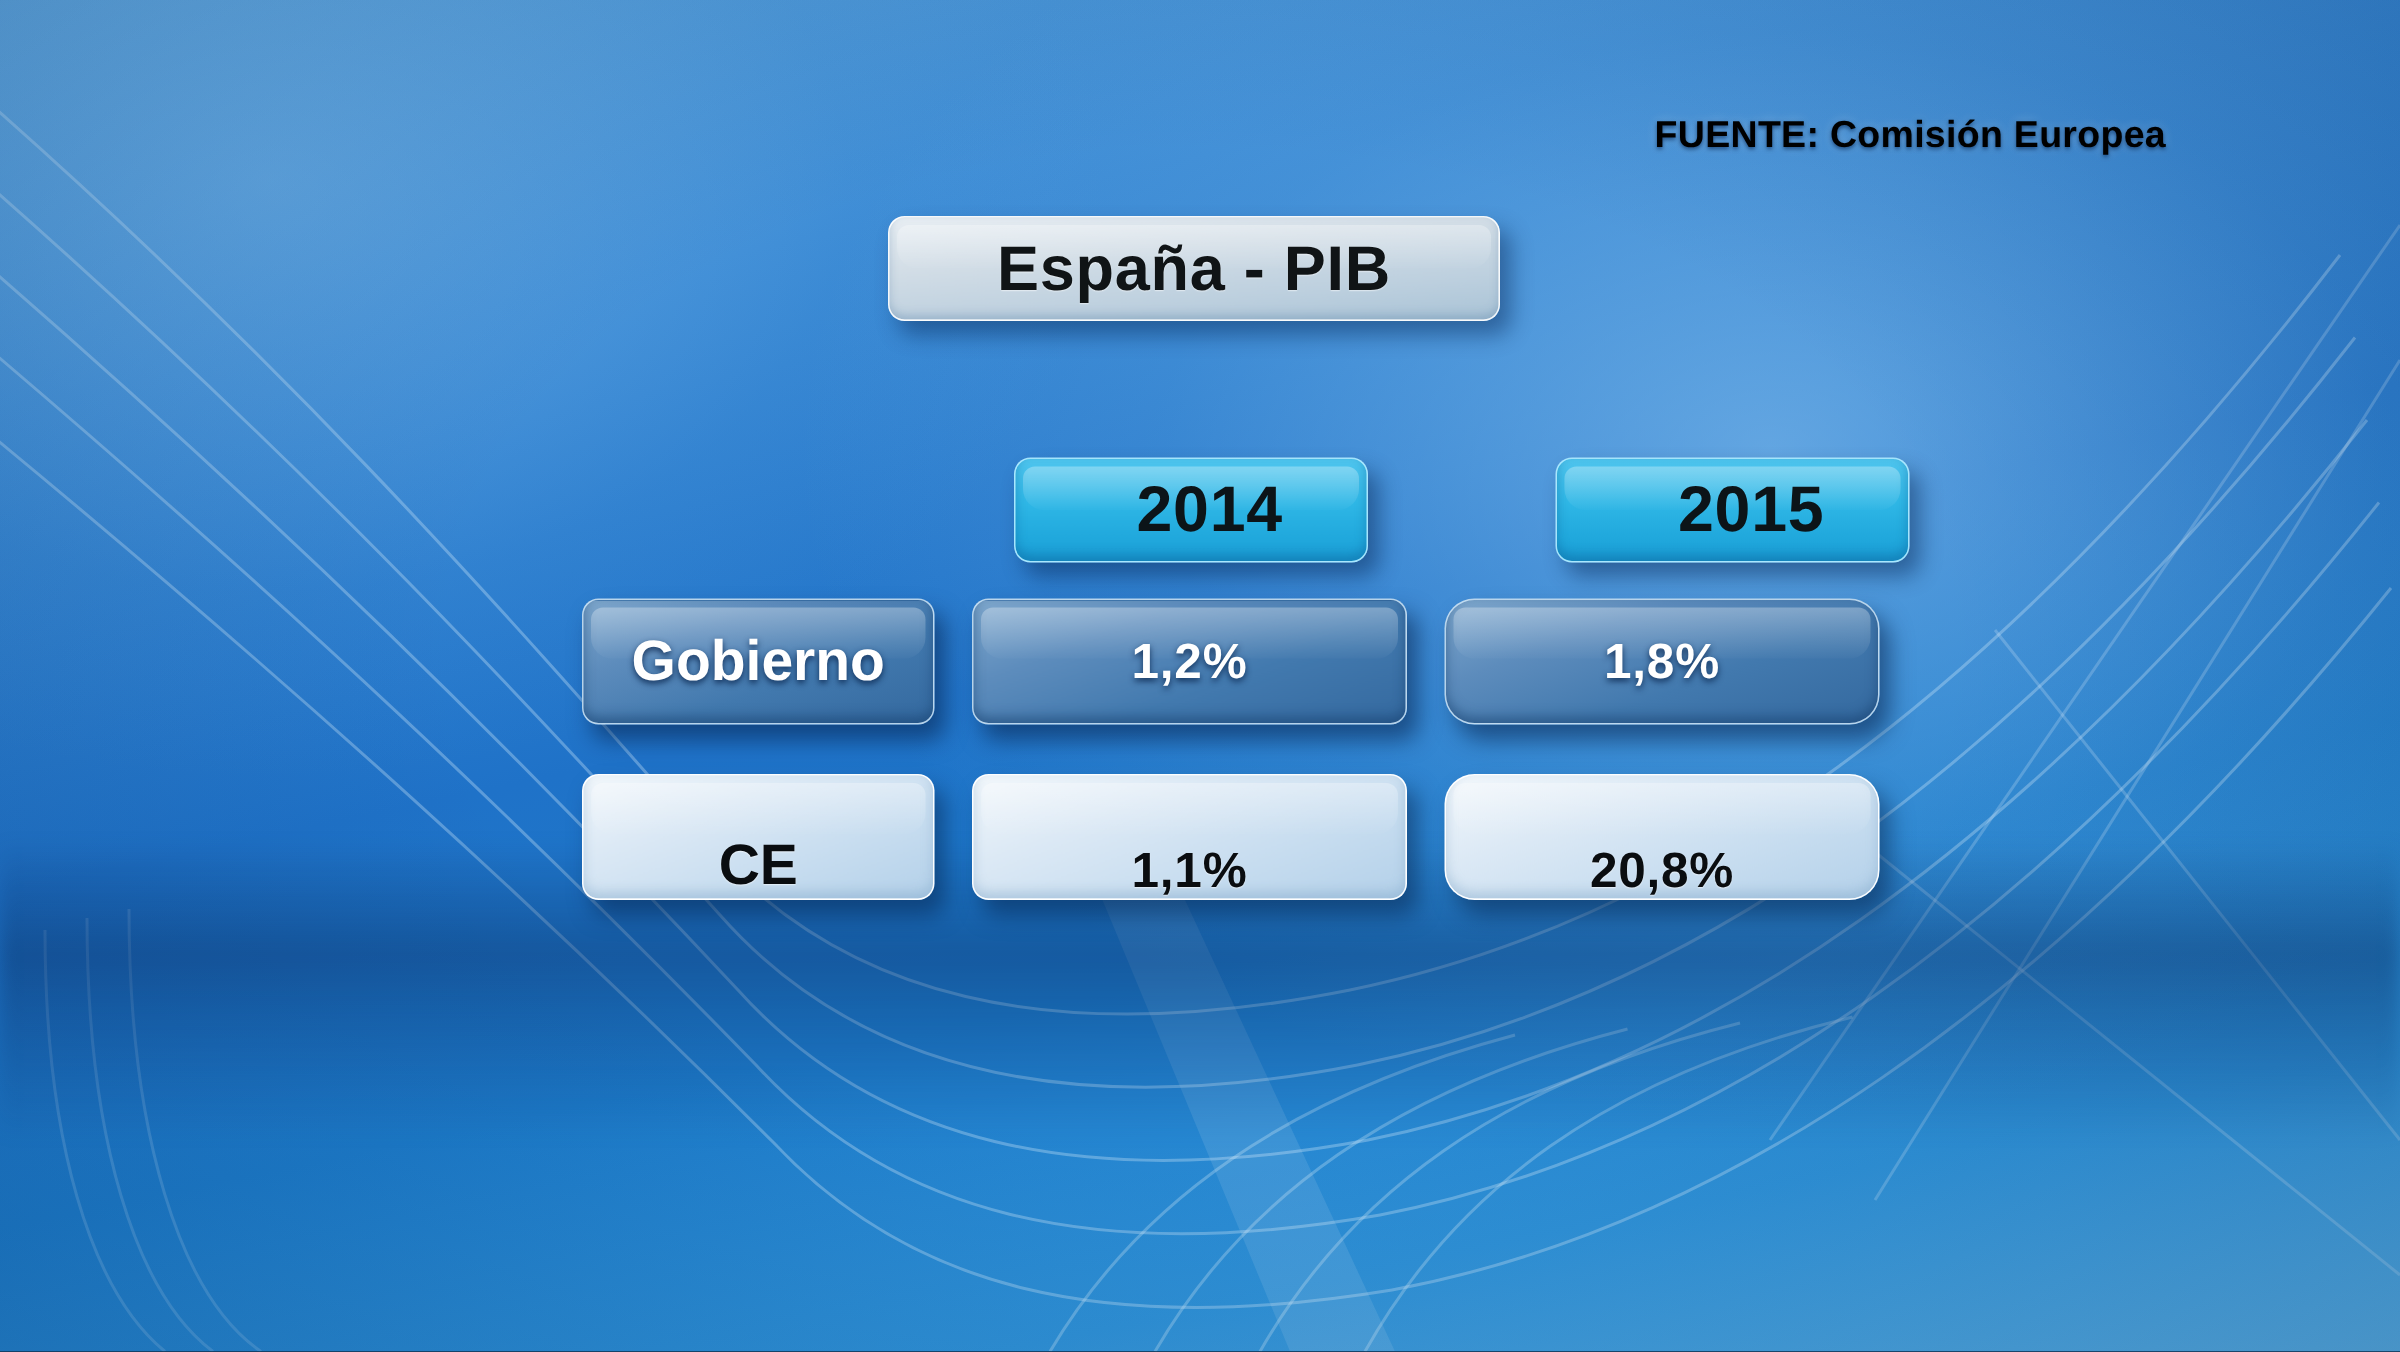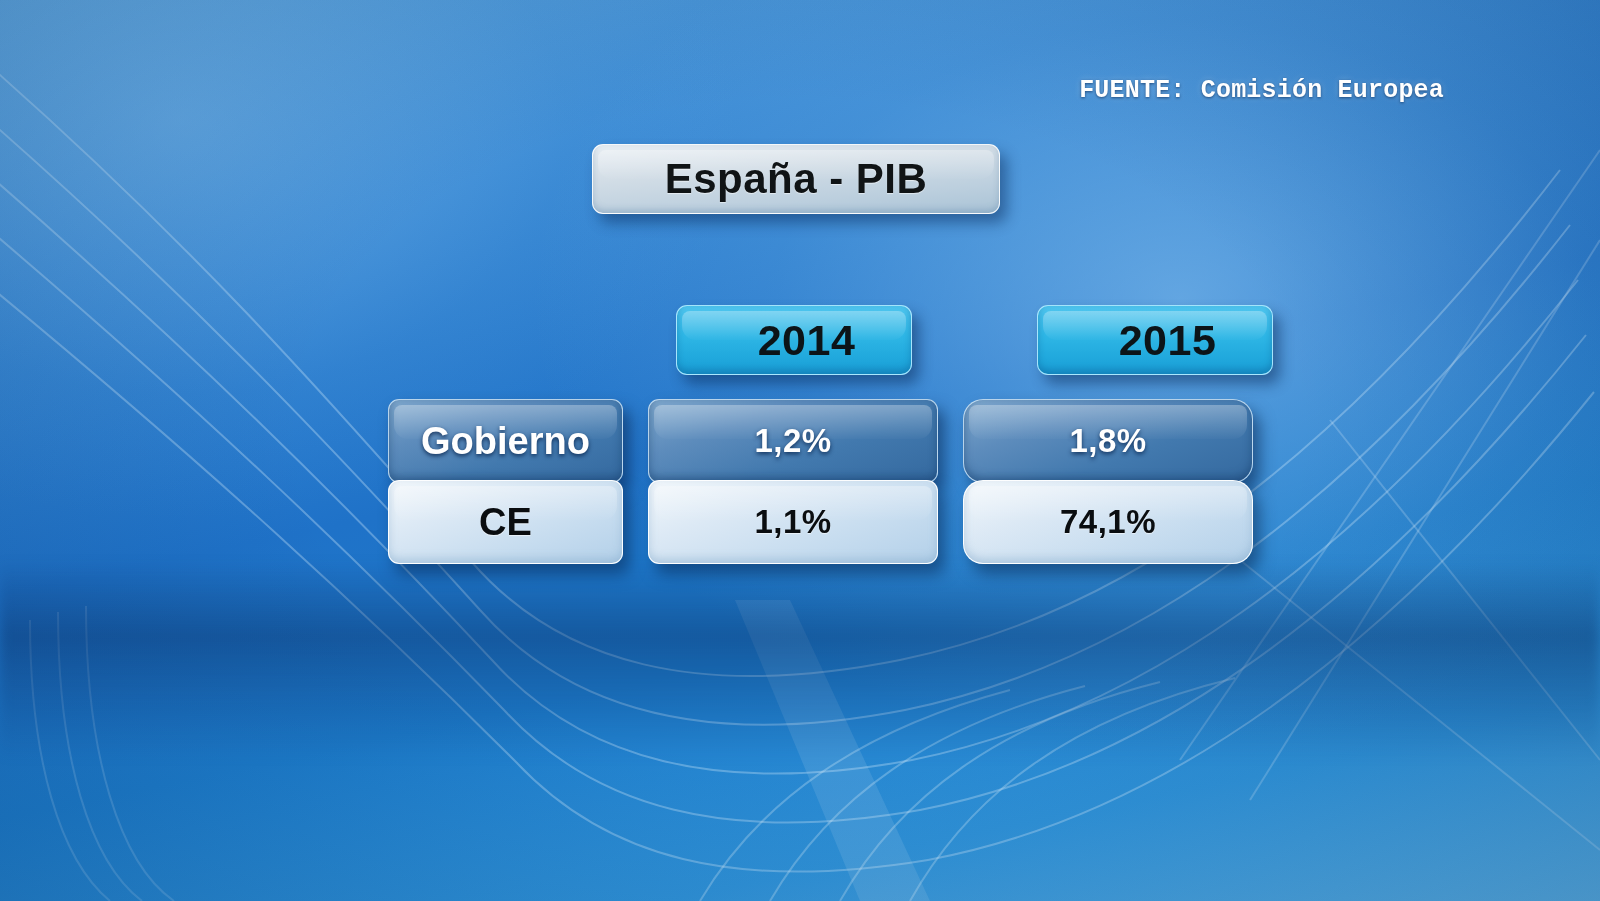--- a/index.html
+++ b/index.html
@@ -42,13 +42,12 @@
     position: absolute;
     right: 156px;
     top: 76px;
-    color: #ffffff;
+    color: #000000;
     font-size: 25px;
     font-weight: bold;
     letter-spacing: 0.2px;
     text-shadow: 0 1px 3px rgba(10,45,95,0.75), 0 0 7px rgba(255,255,255,0.25);
     white-space: nowrap;
-    font-family: Liberation Mono, monospace;
   }
 
   

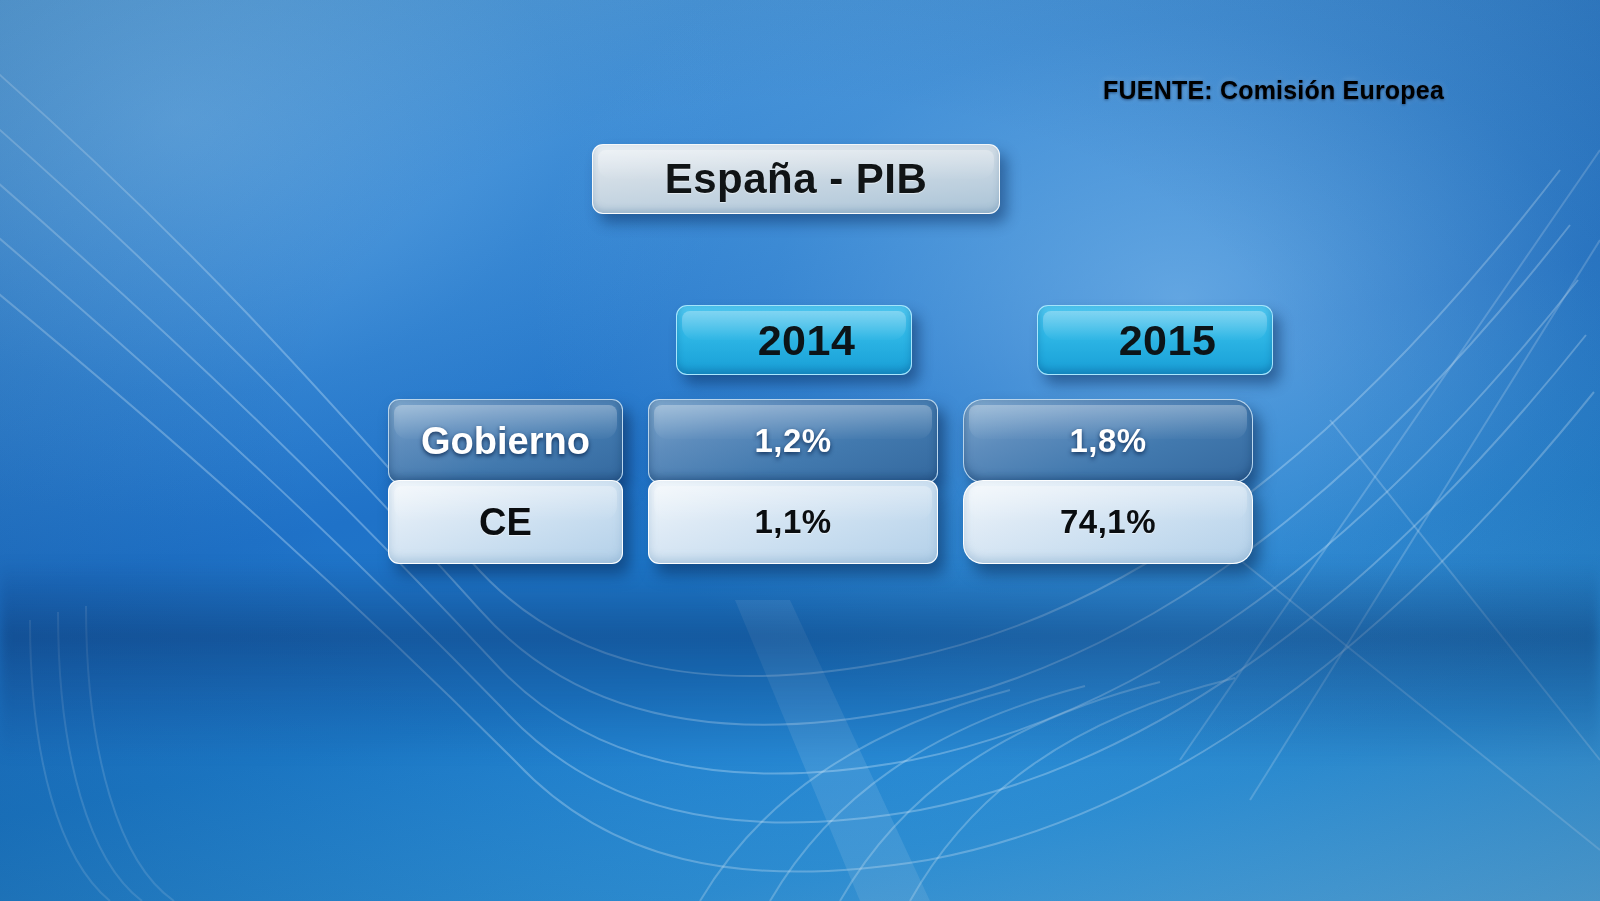--- a/index.html
+++ b/index.html
@@ -133,7 +133,7 @@
   .cell-c2    { left: 963px; width: 290px; border-radius: 20px; }
 
   .row1 { top: 399px; }
-  .row2 { top: 480px; }
+  .row2 { top: 516px; align-items: flex-end; }
 
   .t-label { font-size: 38px; }
   .t-value { font-size: 33px; letter-spacing: 0.5px; }

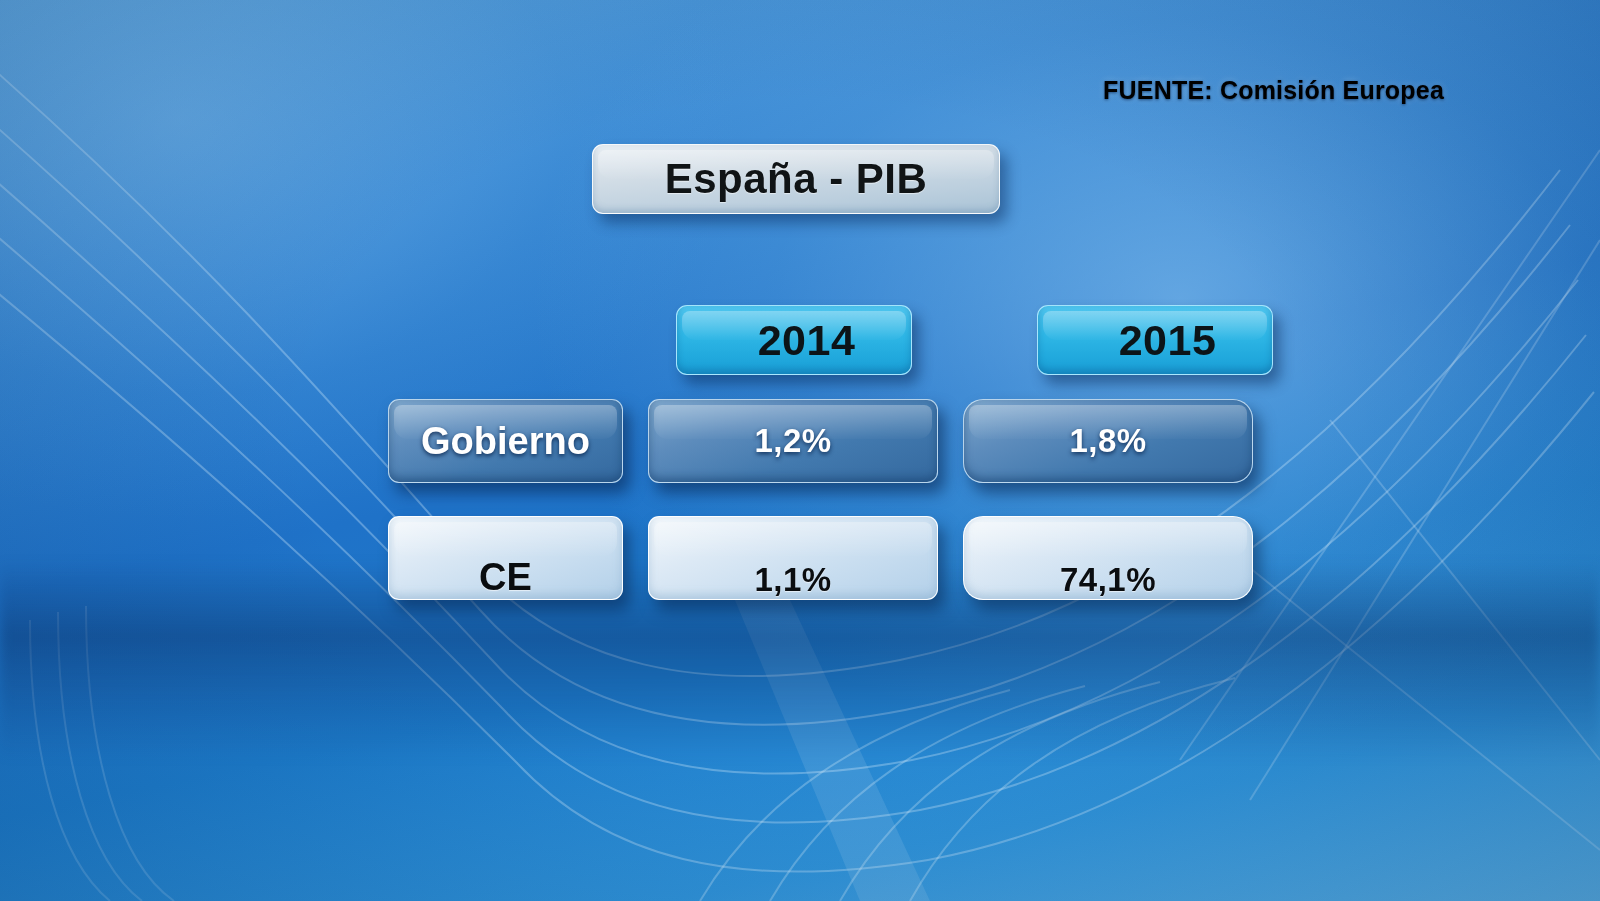--- a/index.html
+++ b/index.html
@@ -245,7 +245,7 @@
     <span class="txt t-value">1,1%</span>
   </div>
   <div class="panel row-light row2 cell-c2">
-    <span class="txt t-value">74,1%</span>
+    <span class="txt t-value">20,8%</span>
   </div>
 
 

